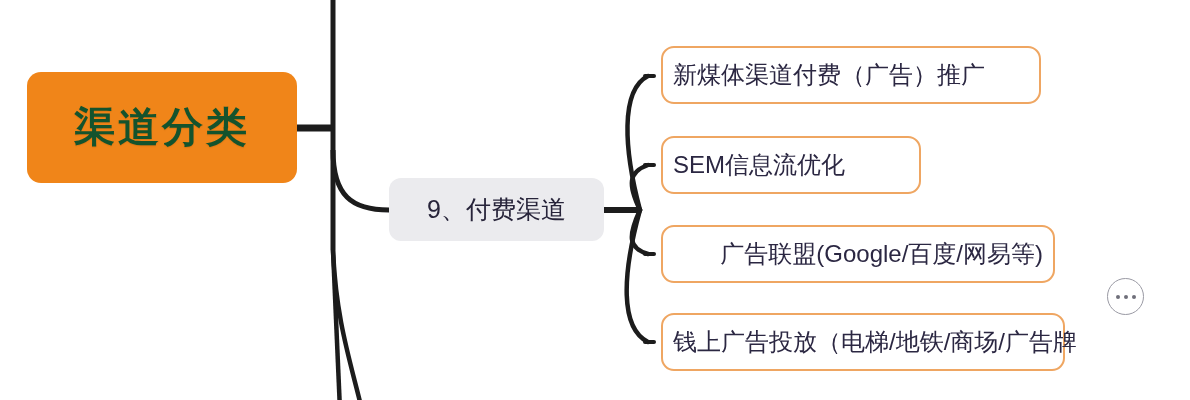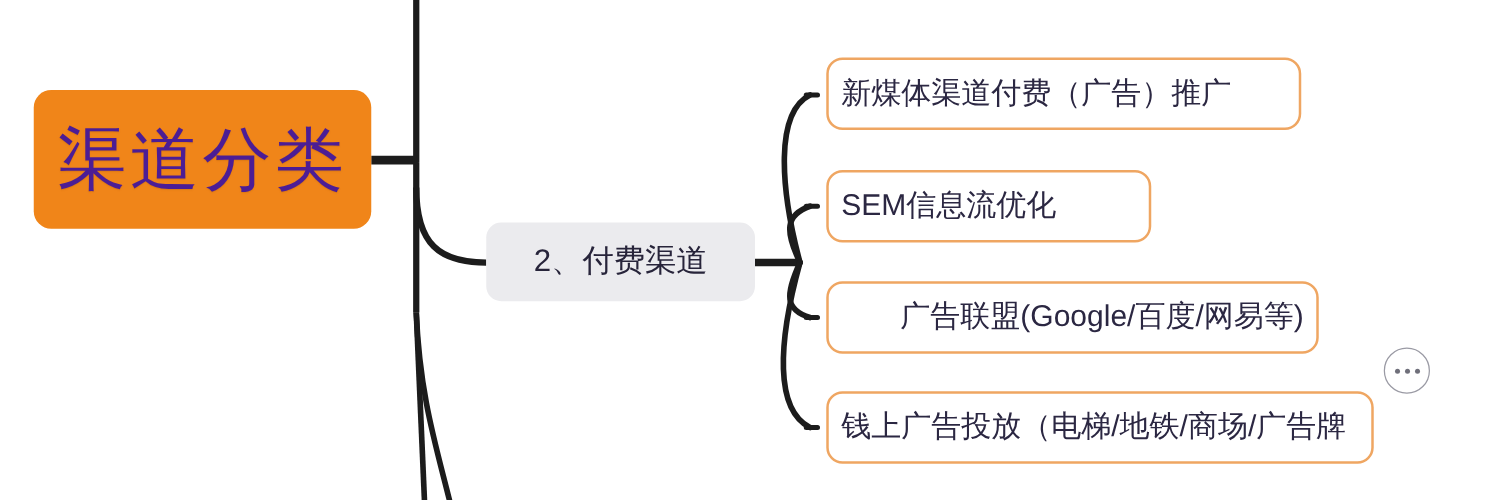--- a/index.html
+++ b/index.html
@@ -42,9 +42,9 @@
     z-index: 4;
   }
   .root-label {
-    color: #4c1d95;
-    font-size: 55px;
-    font-weight: normal;
+    color: #14532d;
+    font-size: 41px;
+    font-weight: bold;
     letter-spacing: 3px;
     line-height: 1;
     text-shadow: 0 1px 1px rgba(180,95,10,0.35);

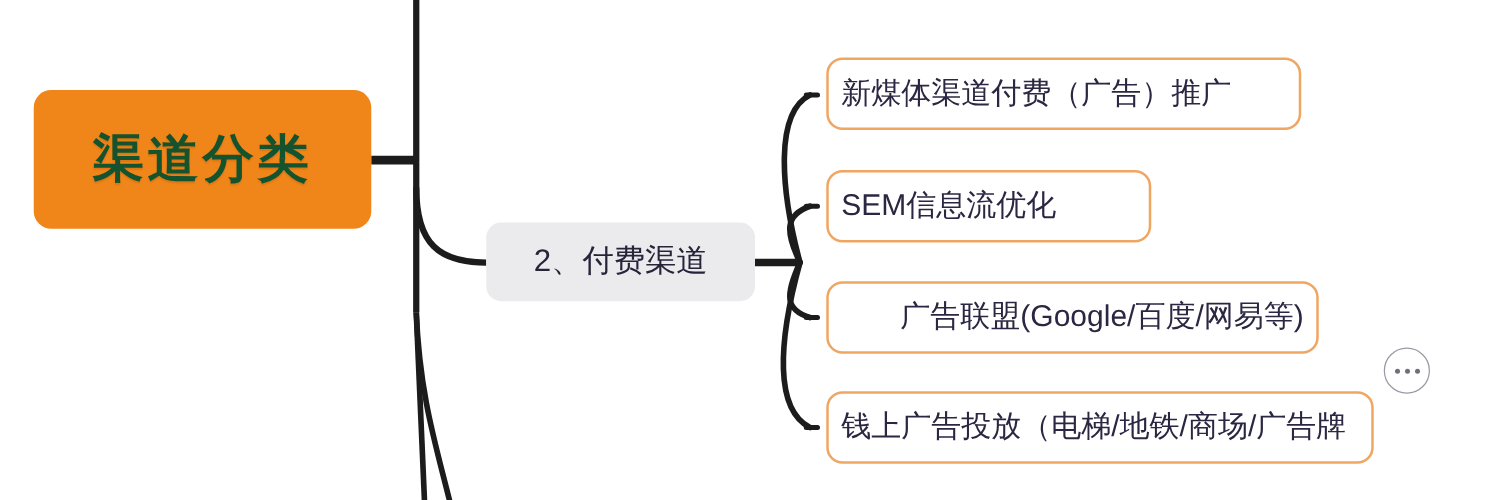--- a/index.html
+++ b/index.html
@@ -158,7 +158,7 @@
   </div>
 
   <div class="branch-node">
-    <span class="branch-label">2、付费渠道</span>
+    <span class="branch-label">9、付费渠道</span>
   </div>
 
   <div class="leaf-node leaf-0">

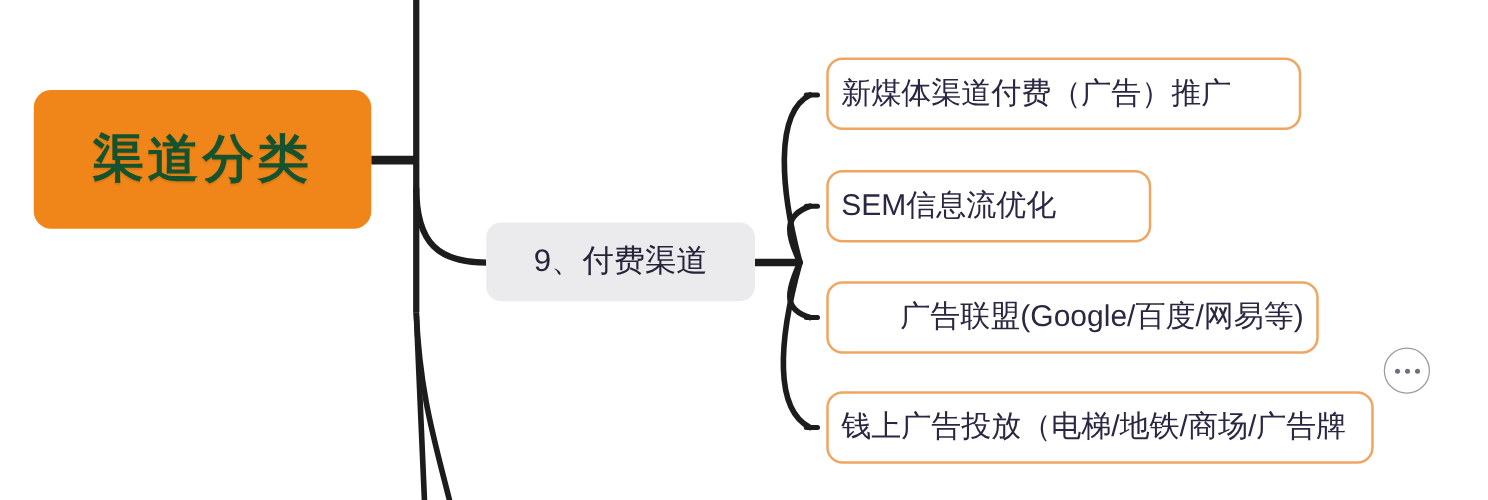--- a/index.html
+++ b/index.html
@@ -97,7 +97,7 @@
   .leaf-0 { top: 46px;  width: 380px; }
   .leaf-1 { top: 136px; width: 260px; }
   .leaf-2 { top: 225px; width: 394px; justify-content: flex-end; }
-  .leaf-3 { top: 313px; width: 438px; text-align: center; }
+  .leaf-3 { top: 313px; width: 404px; text-align: center; }
 
   
   .more-button {

